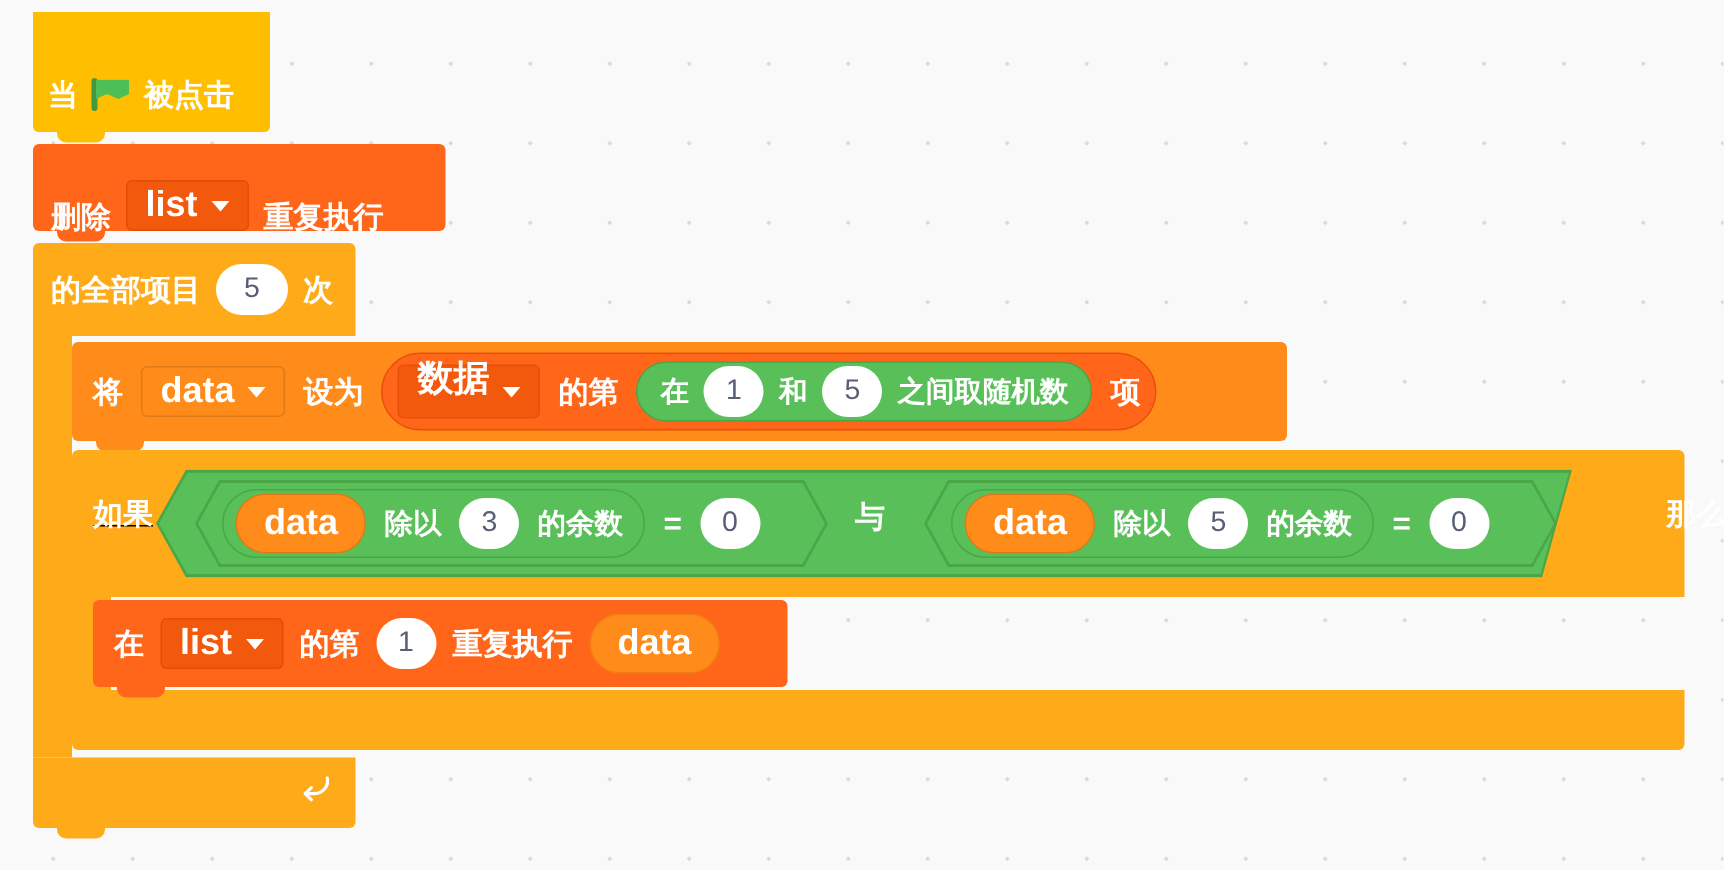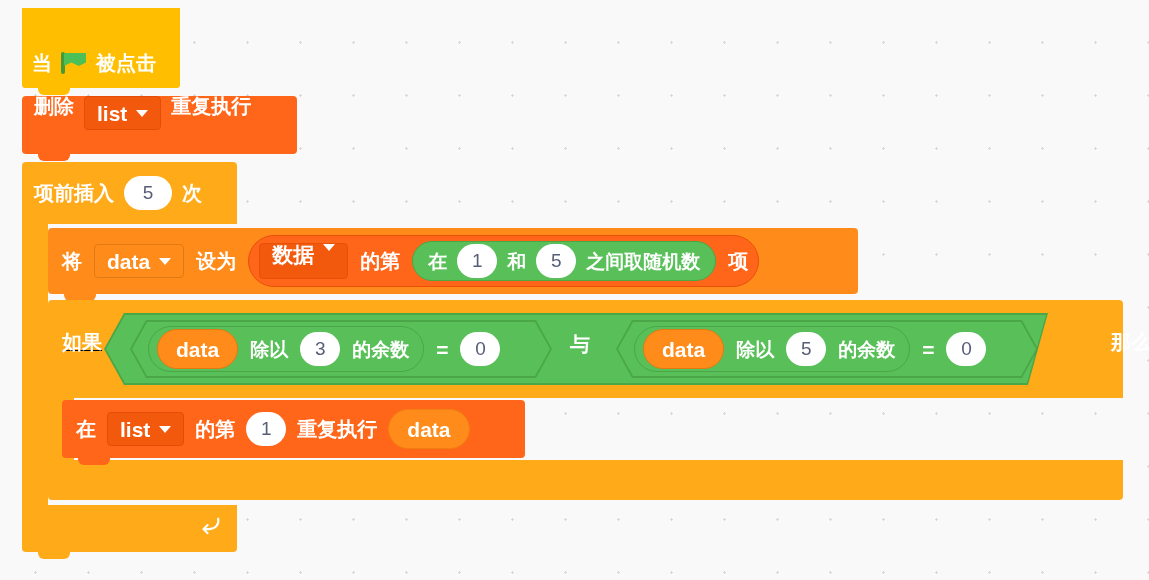--- a/index.html
+++ b/index.html
@@ -66,7 +66,7 @@
     background:#ff661a;border-radius:4px;
   }
   #delete-all .notch-bot{background:#ff661a;}
-  #delete-row{position:absolute;left:12px;top:0;height:58px;display:flex;align-items:flex-start;gap:10px;}
+  #delete-row{position:absolute;left:12px;top:0;height:58px;display:flex;align-items:flex-end;gap:10px;}
 
   
   .dd-list{

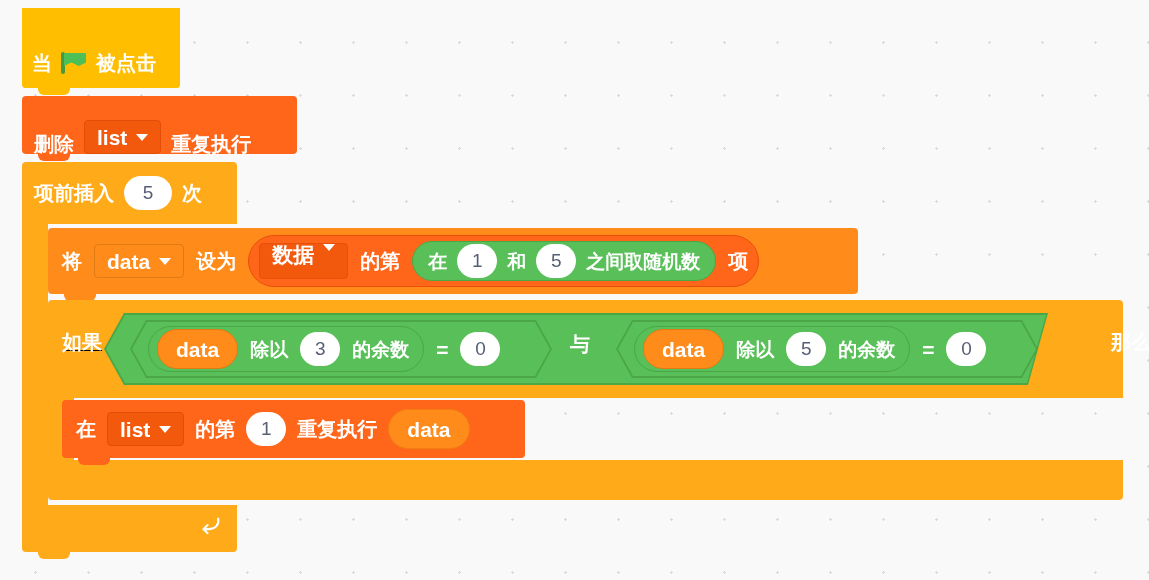--- a/index.html
+++ b/index.html
@@ -88,7 +88,7 @@
     width:0;height:0;border-left:6px solid transparent;border-right:6px solid transparent;
     border-top:7px solid #ffffff;flex:0 0 auto;
   }
-  .val-txt{color:#fff;font-size:21px;font-weight:bold;line-height:1;}
+  .val-txt{color:#fff;font-size:24px;font-weight:bold;line-height:1;}
 
   
   #repeat{

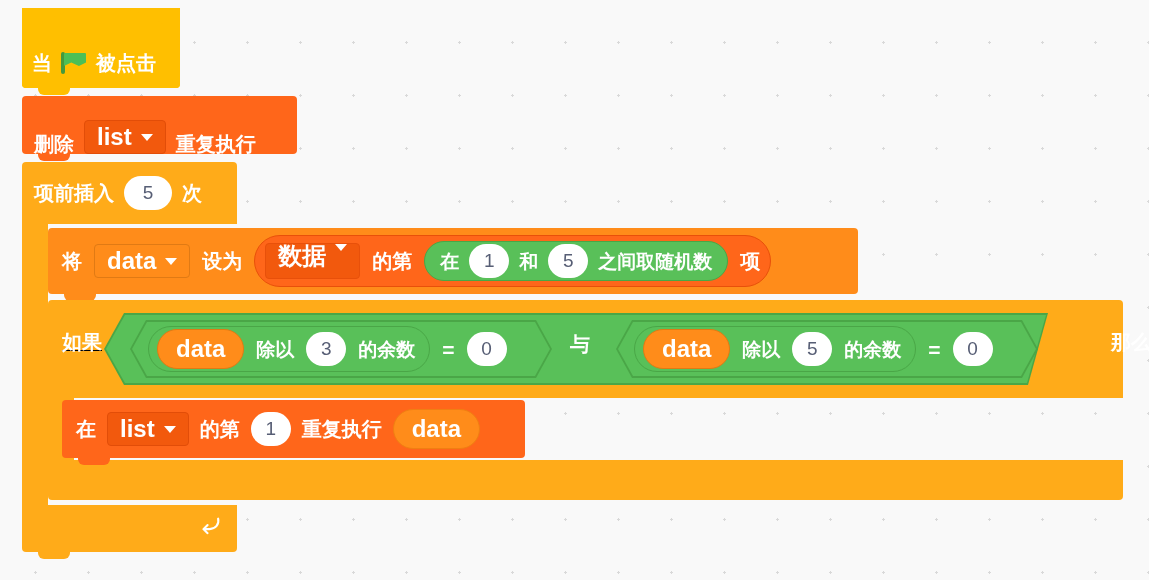--- a/index.html
+++ b/index.html
@@ -241,7 +241,7 @@
 
   <div class="blk" id="repeat">
     <div id="repeat-row">
-      <span class="lbl cn">项前插入</span>
+      <span class="lbl cn">的全部项目</span>
       <span class="numin">5</span>
       <span class="lbl cn">次</span>
     </div>

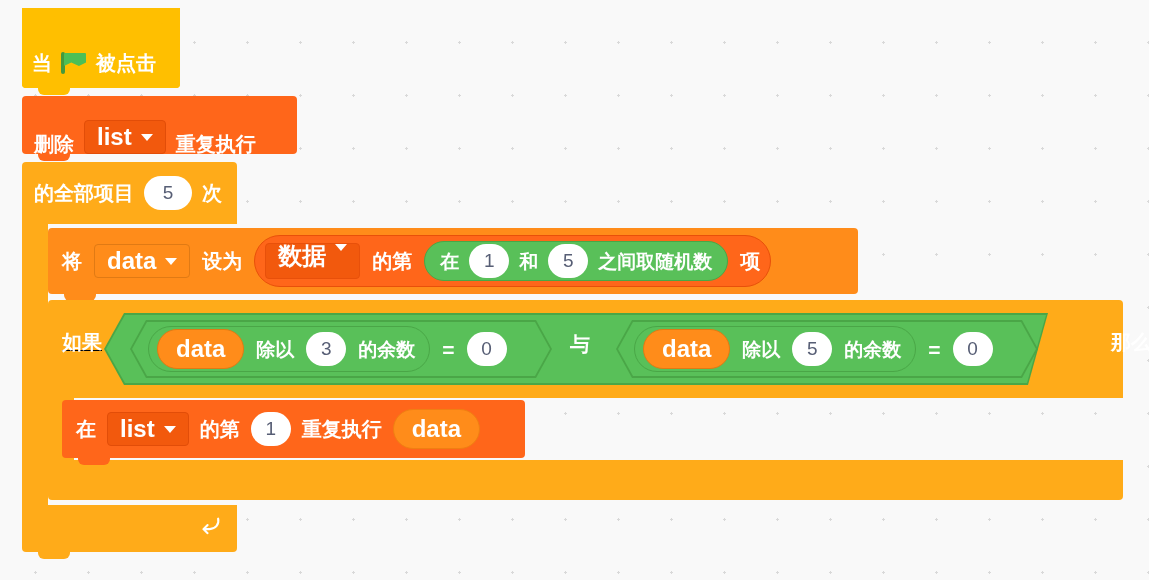--- a/index.html
+++ b/index.html
@@ -81,7 +81,7 @@
   }
   .dd-inner{
     background:#f2590d;border:1px solid #e8500a;border-radius:4px;
-    height:36px;display:flex;align-items:flex-start;gap:9px;padding:0 12px;
+    height:36px;display:flex;align-items:flex-end;gap:9px;padding:13px 12px;
     box-sizing:border-box;
   }
   .caret{

